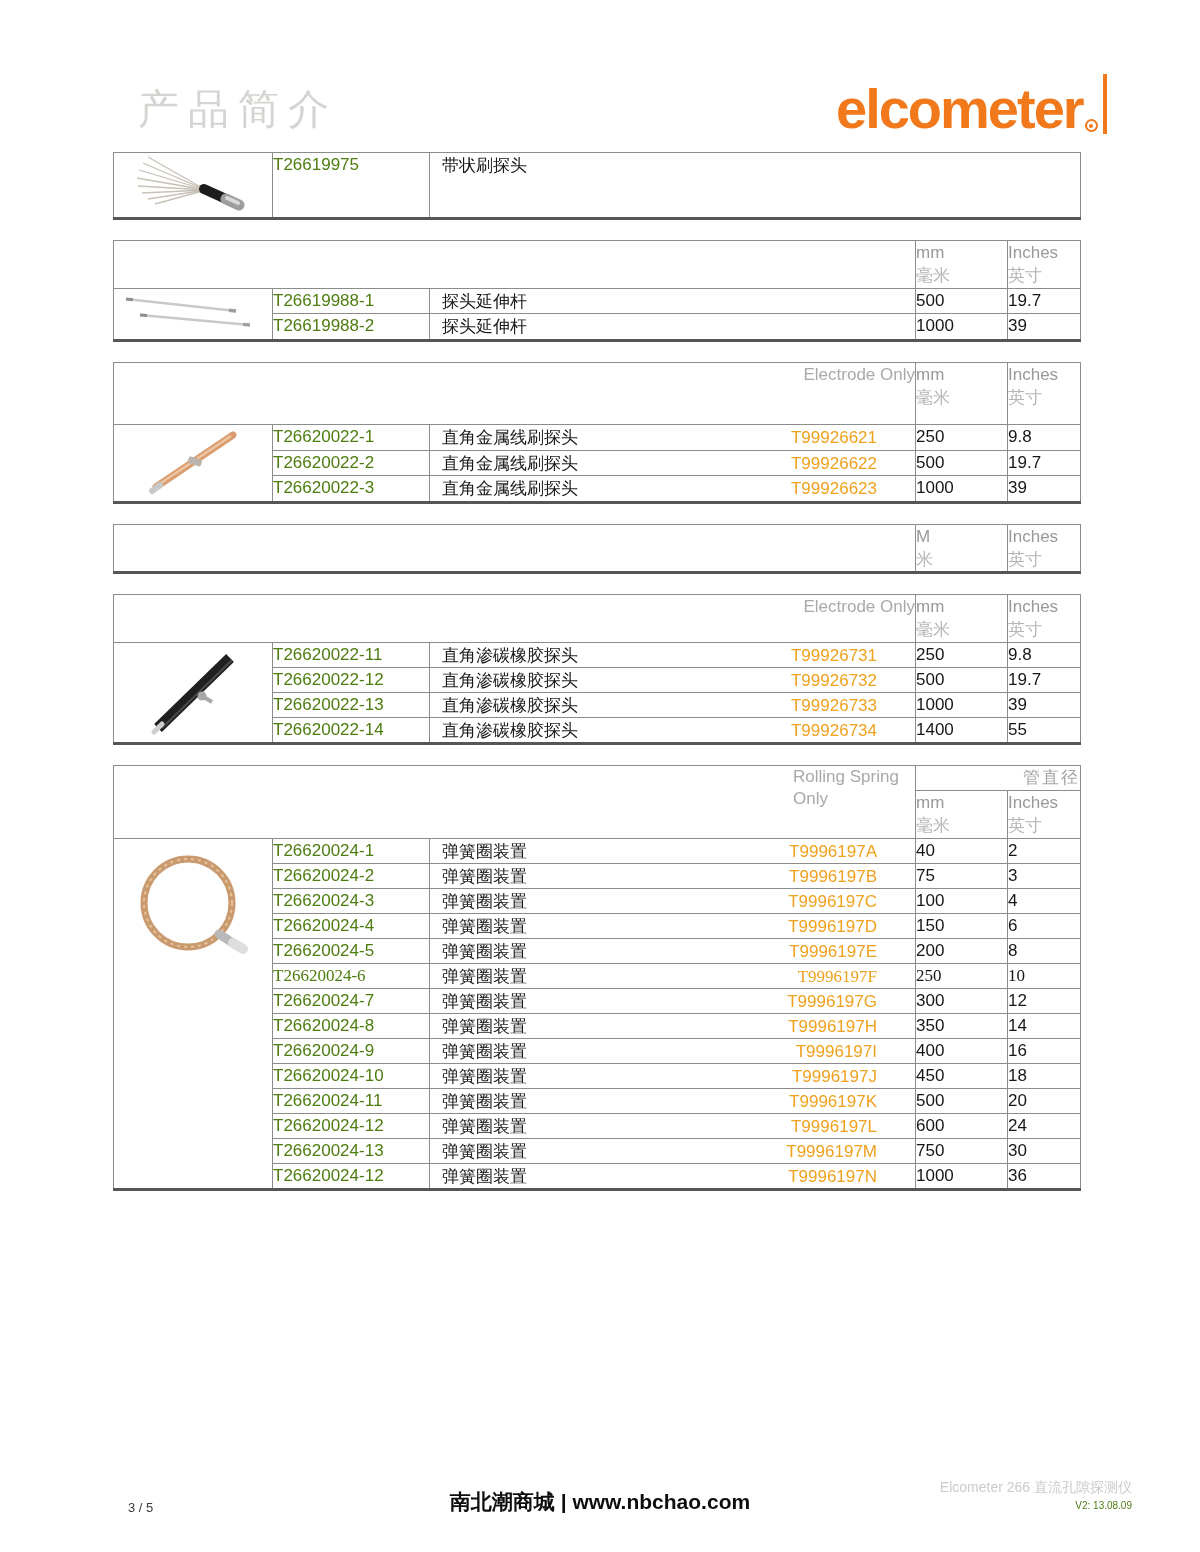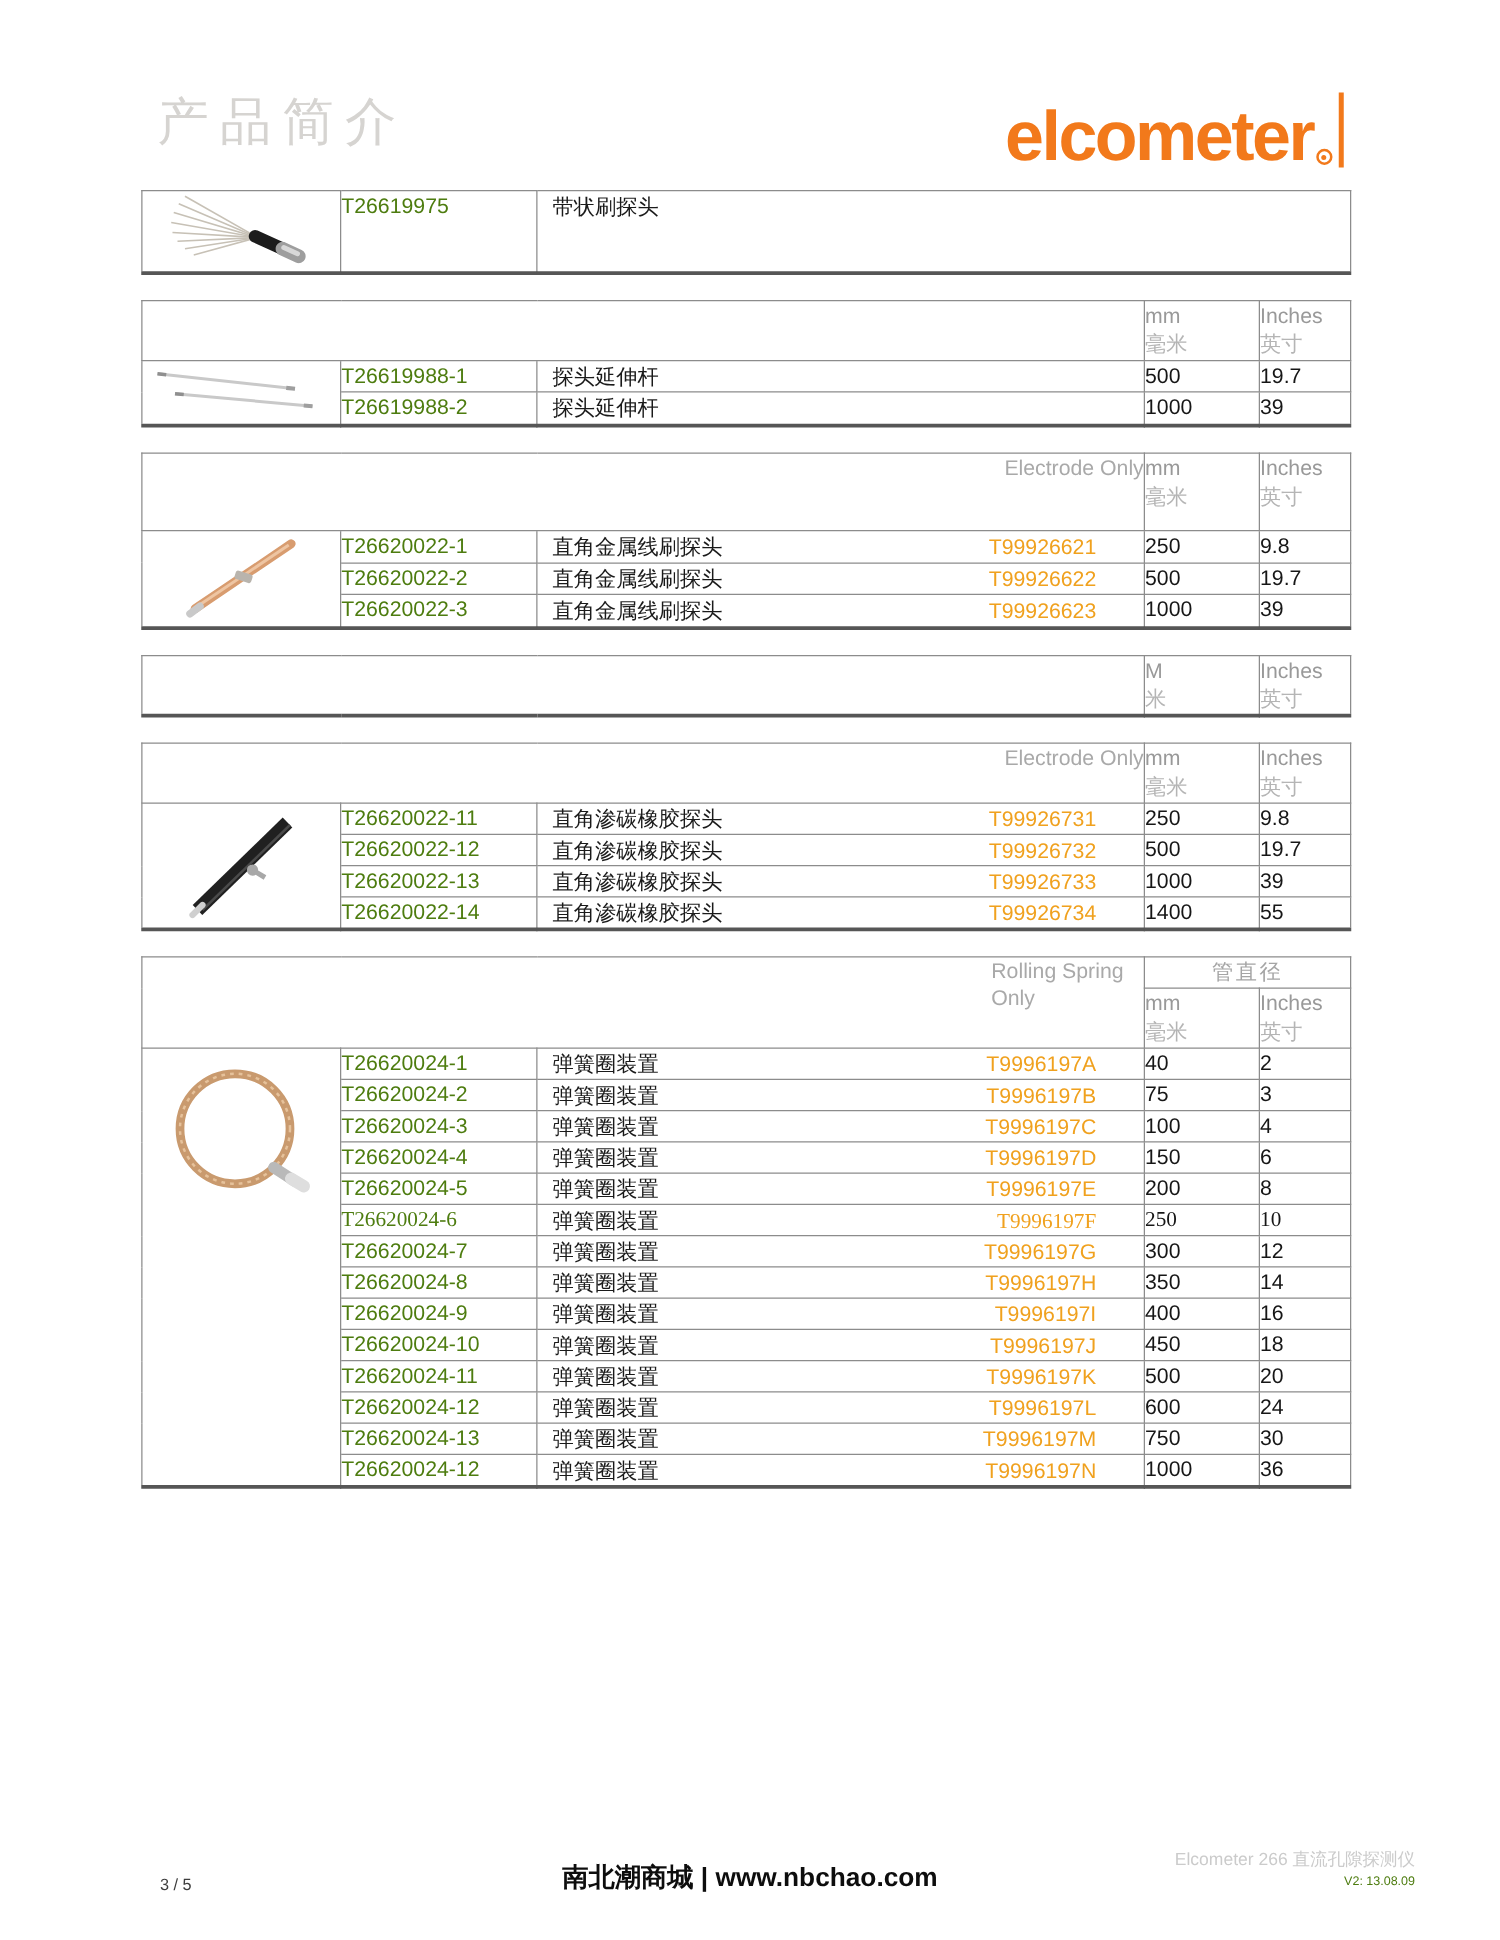--- a/index.html
+++ b/index.html
@@ -10,7 +10,7 @@
   }
   
   .page-title{
-    position:absolute;left:126px;top:70px;margin:0;
+    position:absolute;left:126px;top:70px;margin:12px;
     font-family:"DejaVu Serif","Liberation Serif",serif;
     font-size:41px;font-weight:400;letter-spacing:9px;color:#d6d4d1;
   }

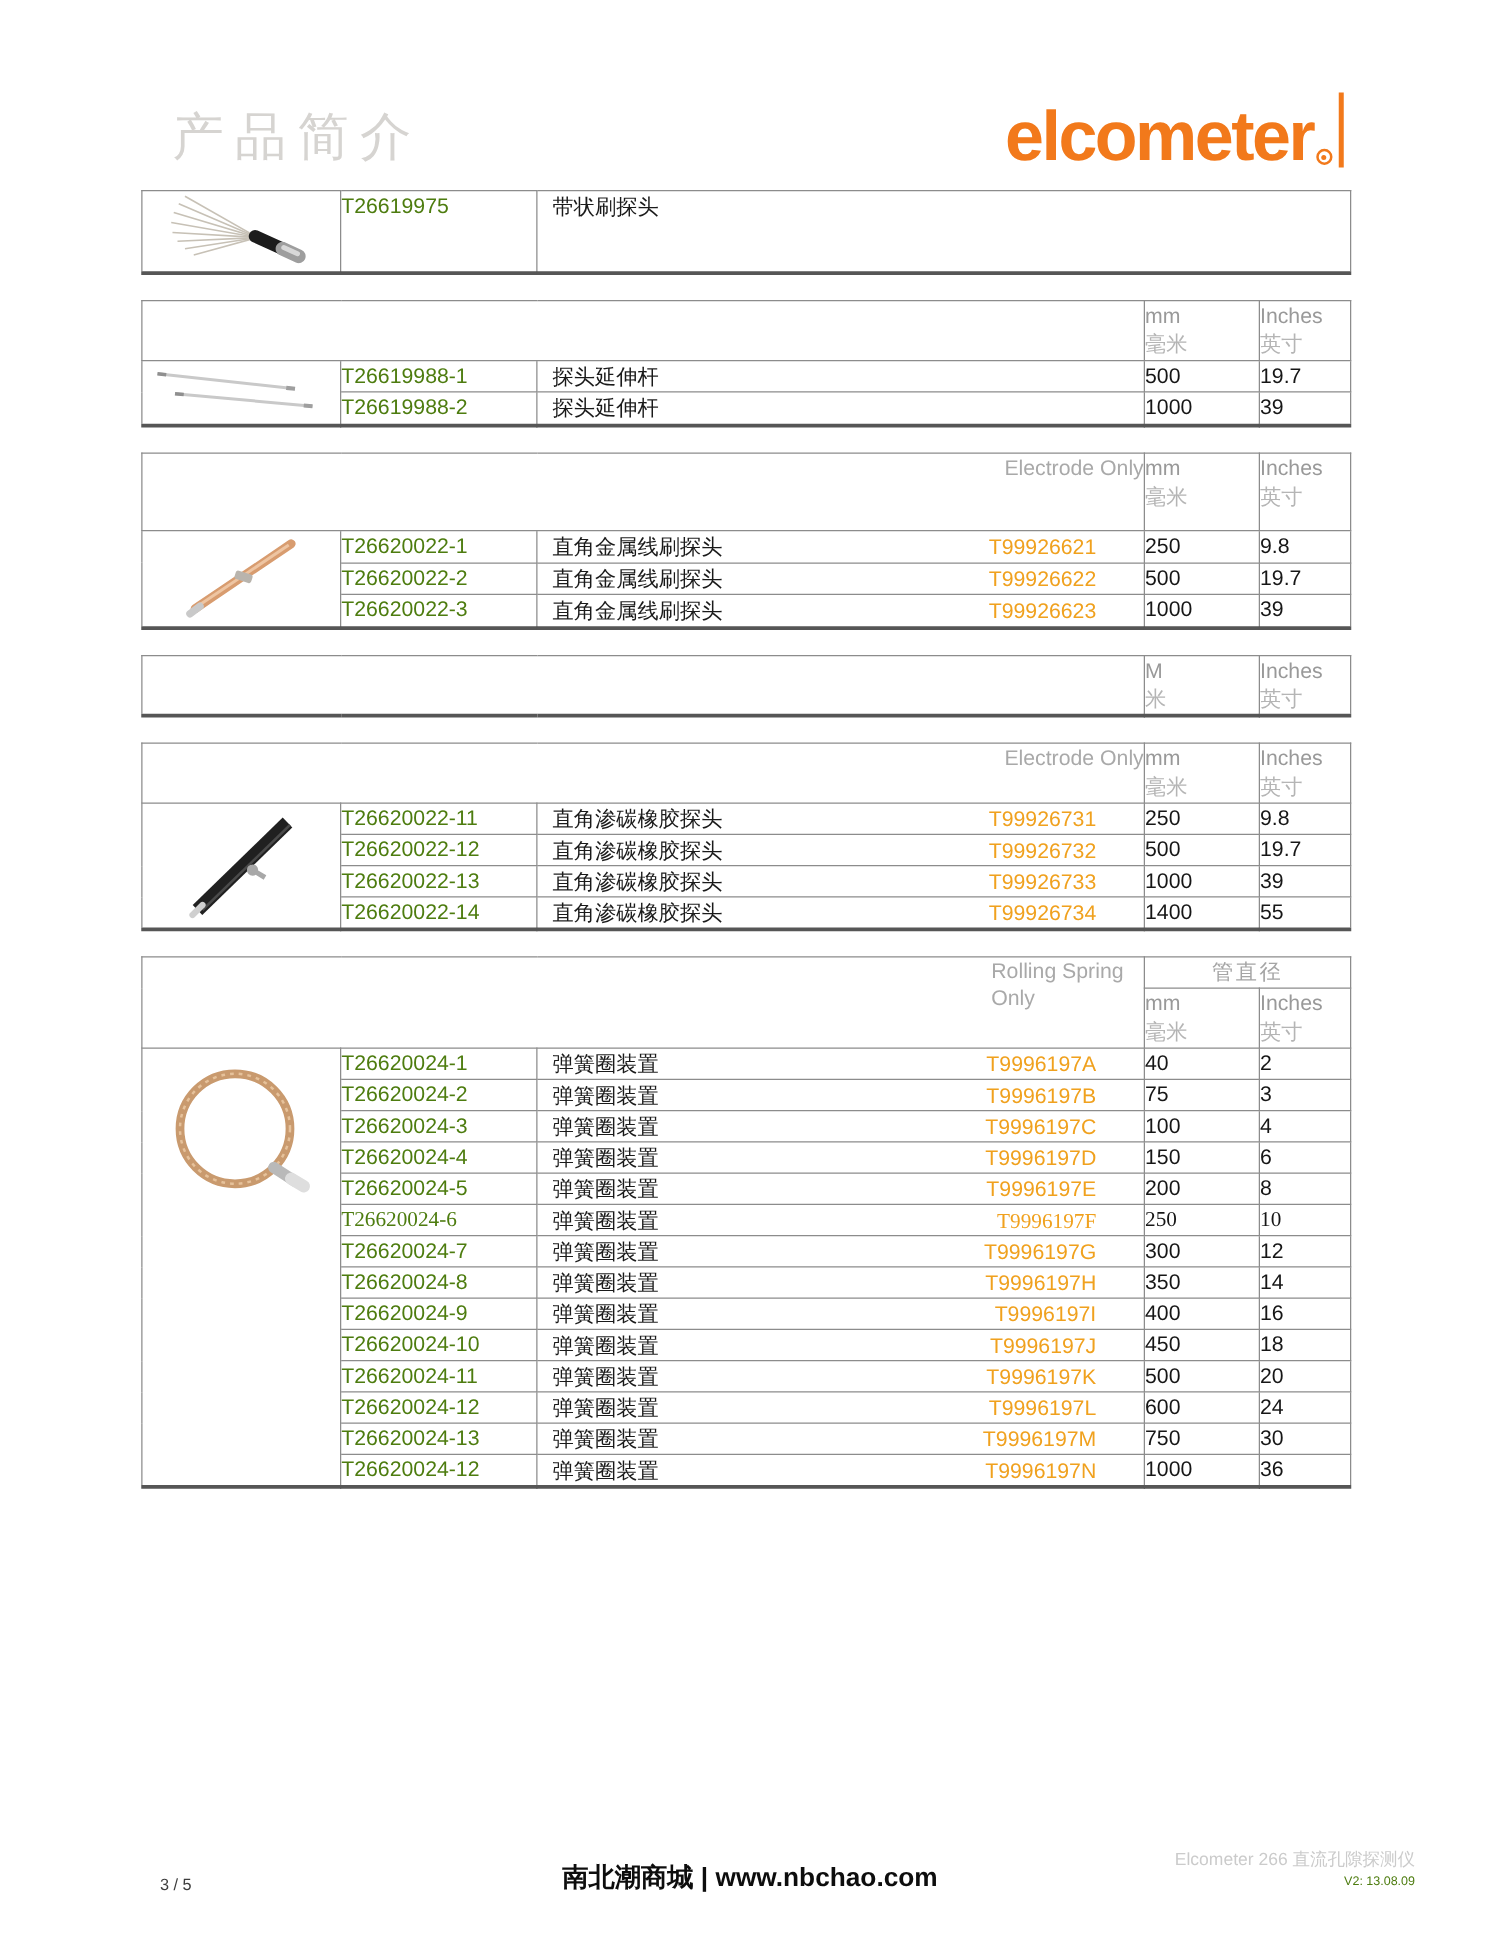--- a/index.html
+++ b/index.html
@@ -15,7 +15,7 @@
     font-size:41px;font-weight:400;letter-spacing:9px;color:#d6d4d1;
   }
   .logo{
-    position:absolute;top:74px;left:804px;display:flex;align-items:flex-end;
+    position:absolute;top:74px;left:836px;display:flex;align-items:flex-end;
   }
   .logo-text{
     font-size:56px;line-height:50px;font-weight:700;letter-spacing:-2px;

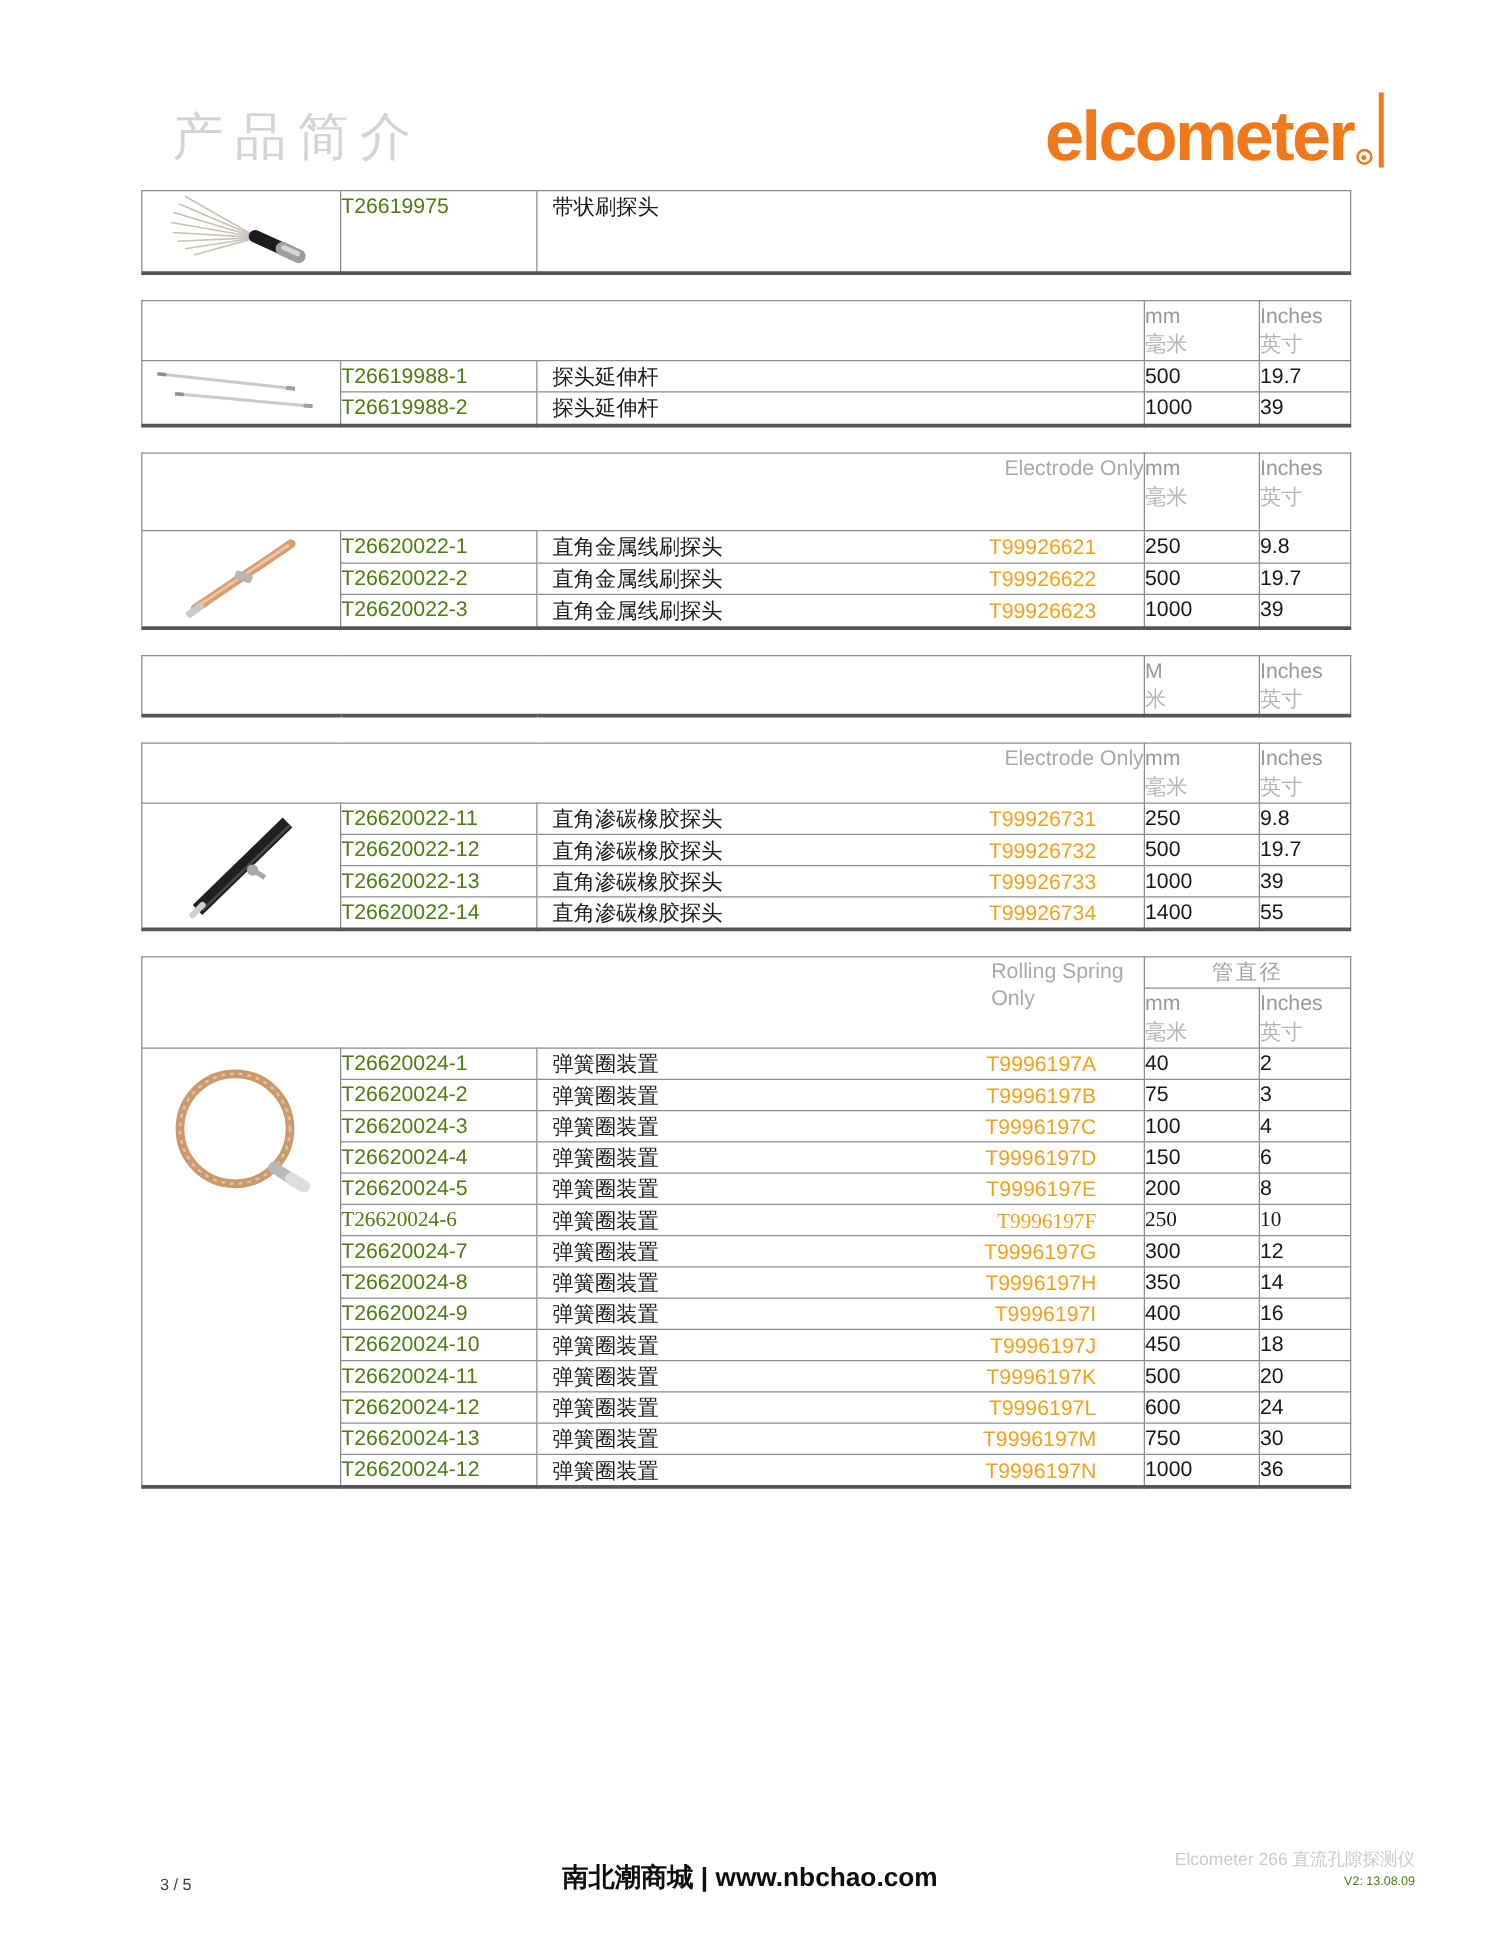--- a/index.html
+++ b/index.html
@@ -59,7 +59,7 @@
   .u-en{color:#999999;font-size:17px;}
   .u-zh{color:#b5b5b5;font-size:17px;}
   td.hspan{
-    text-align:center;vertical-align:middle;color:#a5a5a5;font-size:17px;
+    text-align:right;vertical-align:middle;color:#a5a5a5;font-size:17px;
     letter-spacing:2px;
   }
   

